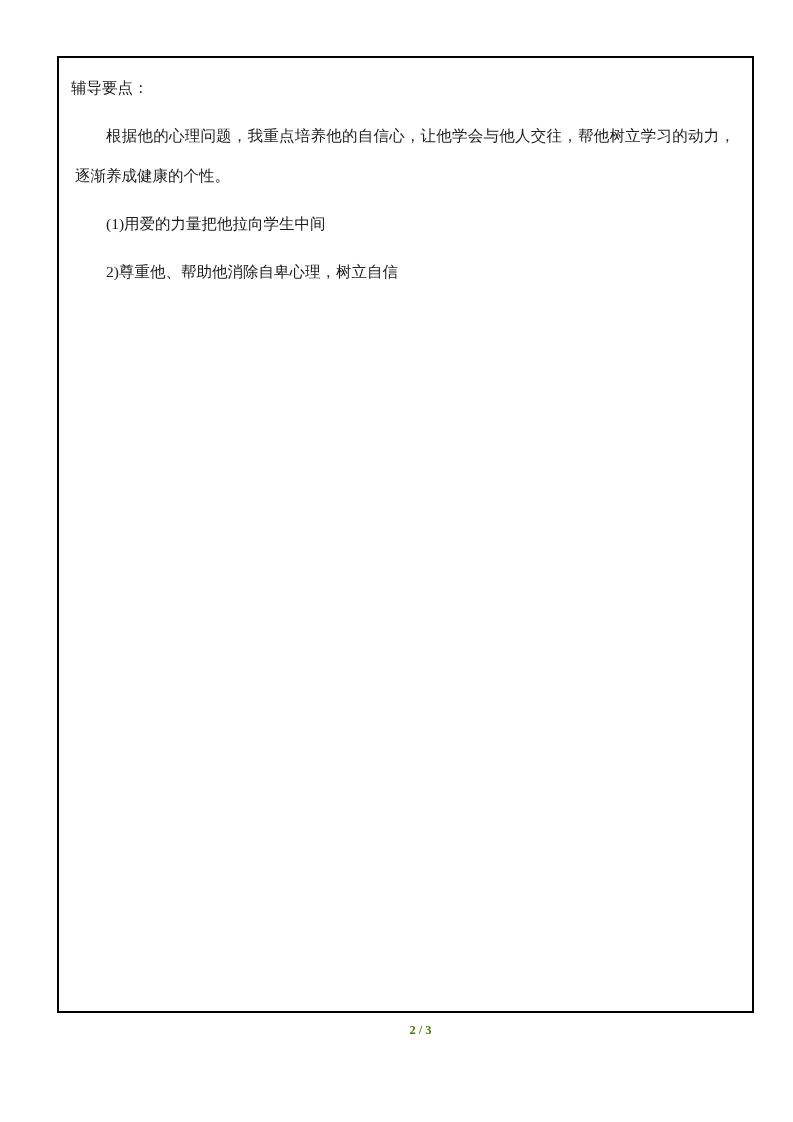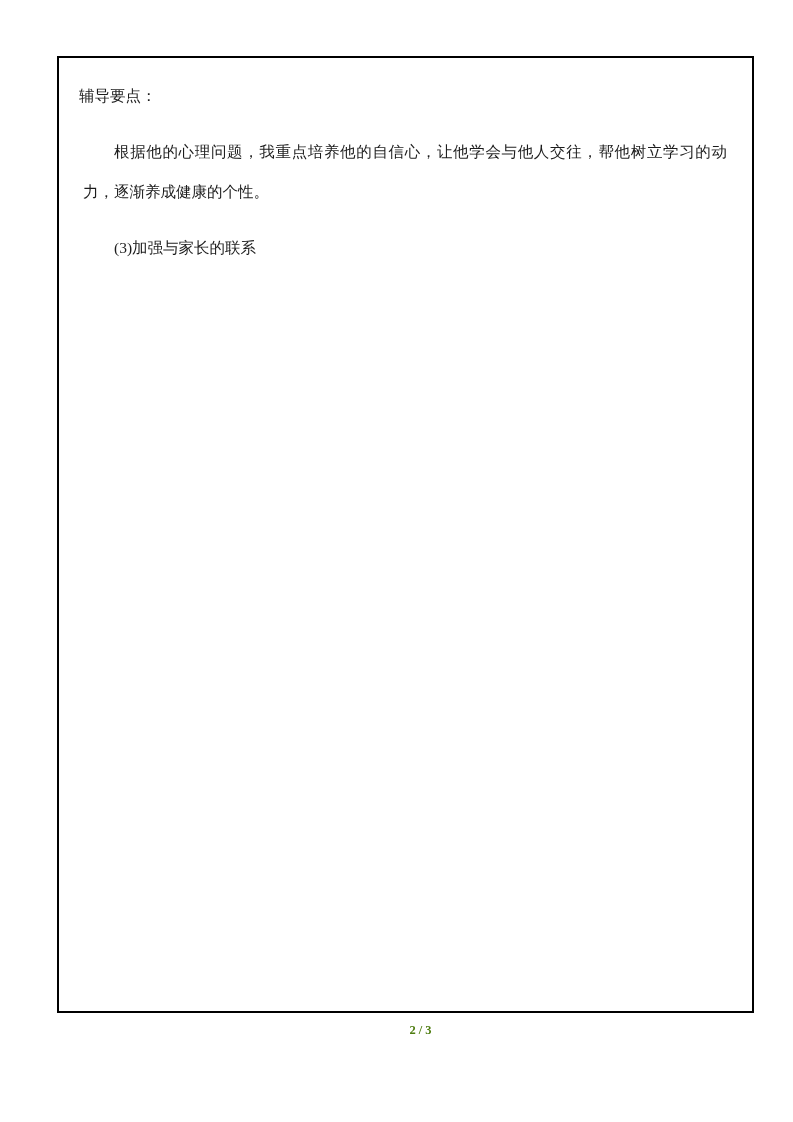--- a/index.html
+++ b/index.html
@@ -32,7 +32,7 @@
     overflow: hidden;
   }
   .section-label {
-    margin: 12px;
+    margin: 4px;
     text-indent: 0;
   }
   .doc-box p.para {

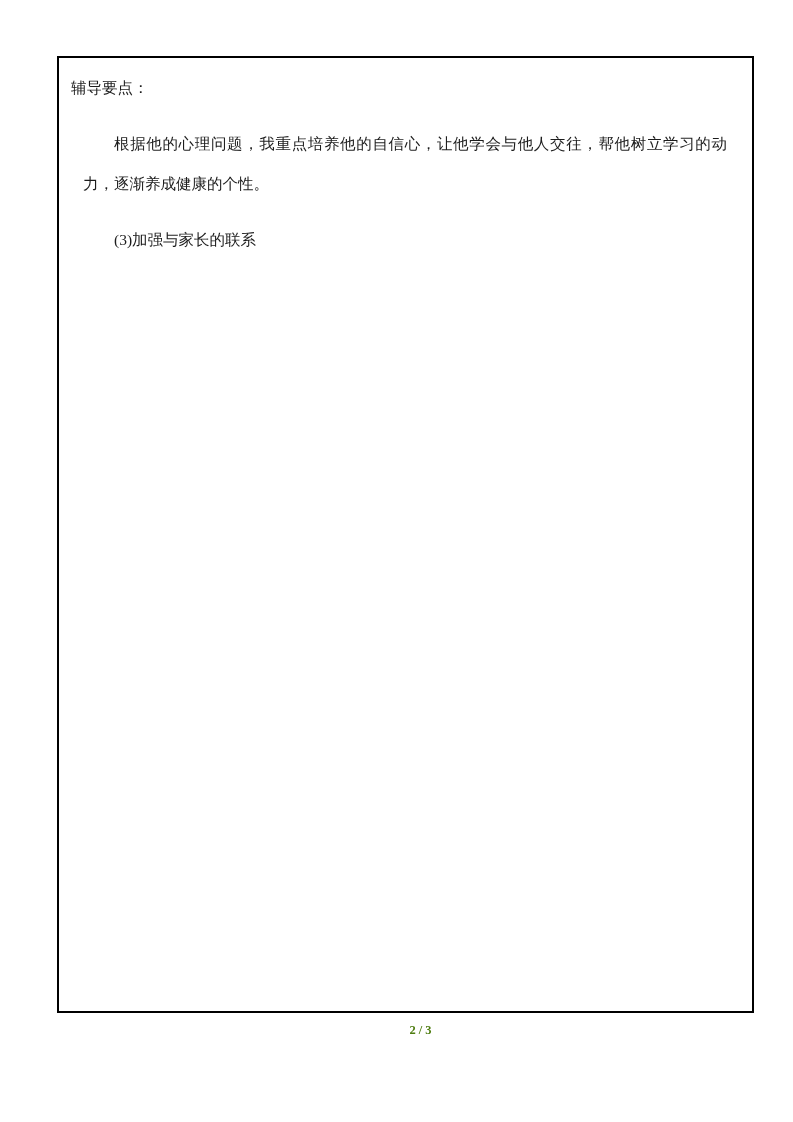--- a/index.html
+++ b/index.html
@@ -36,7 +36,7 @@
     text-indent: 0;
   }
   .doc-box p.para {
-    margin: 16px;
+    margin: 8px;
     text-indent: 2em;
   }
   .page-footer {

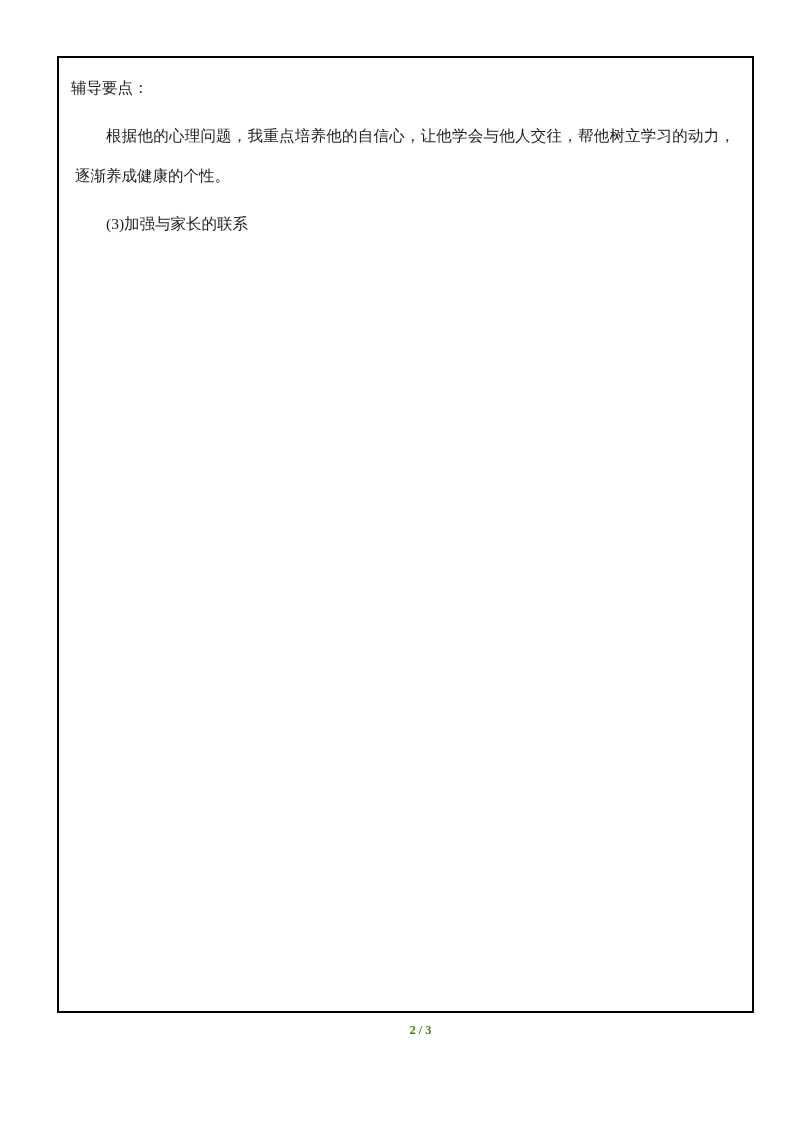--- a/index.html
+++ b/index.html
@@ -63,6 +63,7 @@
 
     <p class="para">根据他的心理问题，我重点培养他的自信心，让他学会与他人交往，帮他树立学习的动力，逐渐养成健康的个性。</p>
 
+    <p class="para">(1)用爱的力量把他拉向学生中间</p>
 
 
 

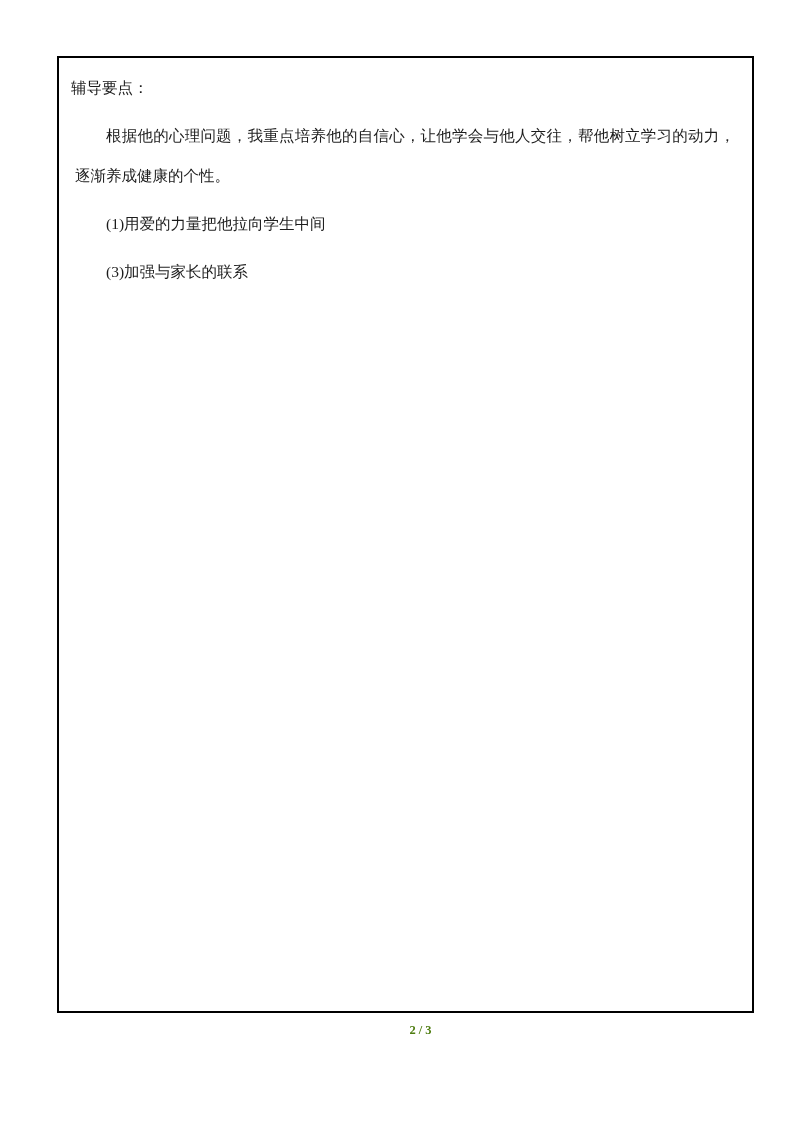--- a/index.html
+++ b/index.html
@@ -66,6 +66,7 @@
     <p class="para">(1)用爱的力量把他拉向学生中间</p>
 
 
+    <p class="para">2)尊重他、帮助他消除自卑心理，树立自信</p>
 
 
     <p class="para">(3)加强与家长的联系</p>

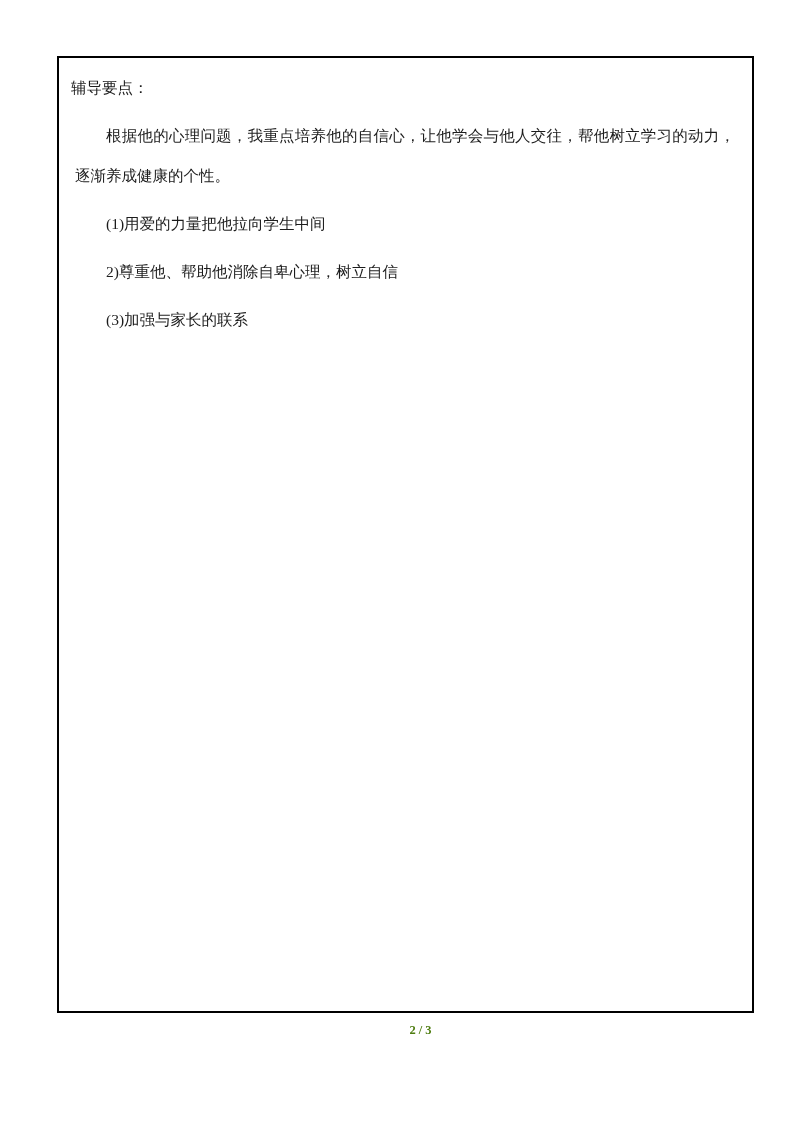--- a/index.html
+++ b/index.html
@@ -69,7 +69,6 @@
     <p class="para">2)尊重他、帮助他消除自卑心理，树立自信</p>
 
 
-    <p class="para">(3)加强与家长的联系</p>
 
   </div>
 

